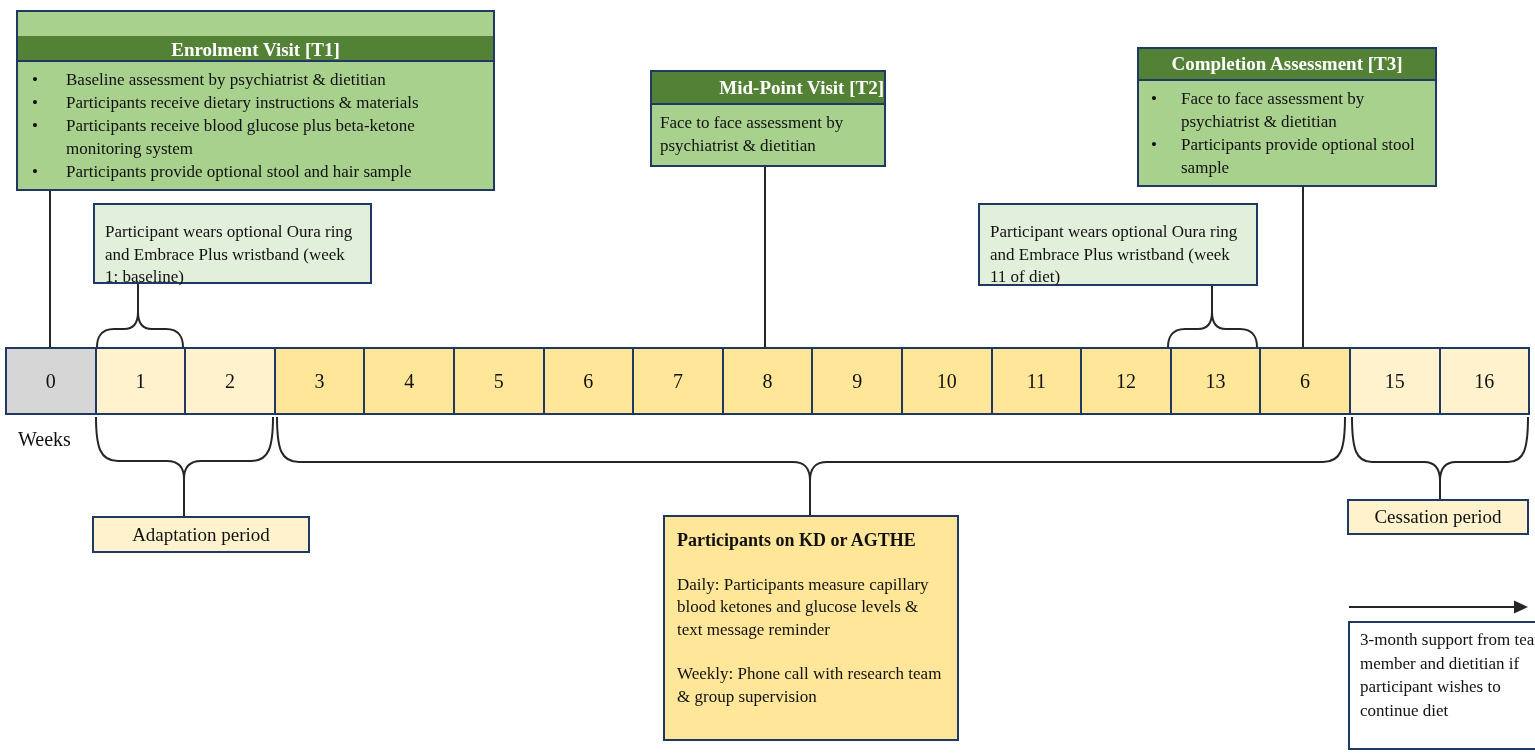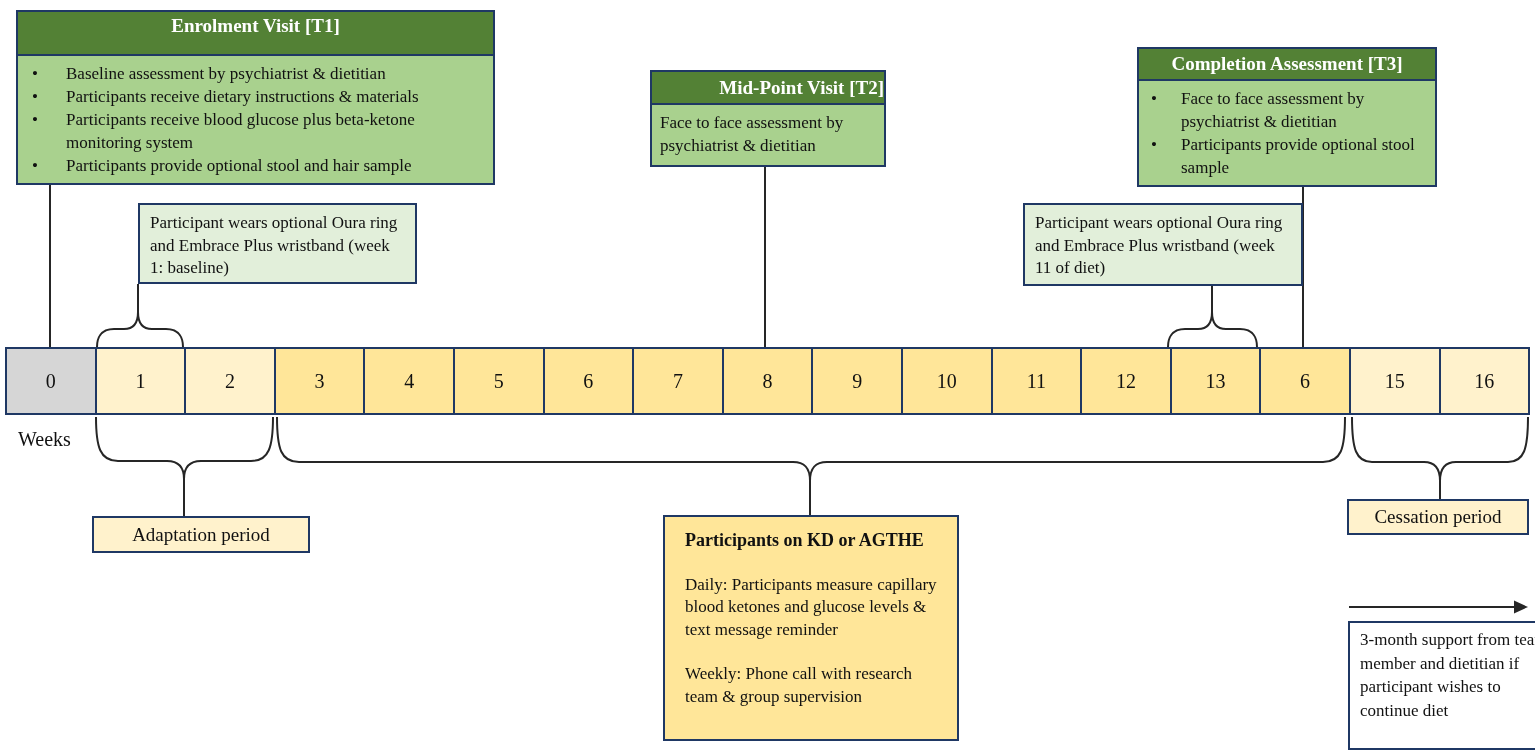--- a/index.html
+++ b/index.html
@@ -124,7 +124,7 @@
   </svg>
 
   <div class="abs hbox" style="left:16px; top:10px; width:479px;">
-    <div class="hd" style="height:44px; line-height:28px;">Enrolment Visit [T1]</div>
+    <div class="hd" style="height:26px; line-height:28px;margin-top:24px;">Enrolment Visit [T1]</div>
     <div class="bd bullets">
       <div class="brow">
         <span class="dot">•</span>

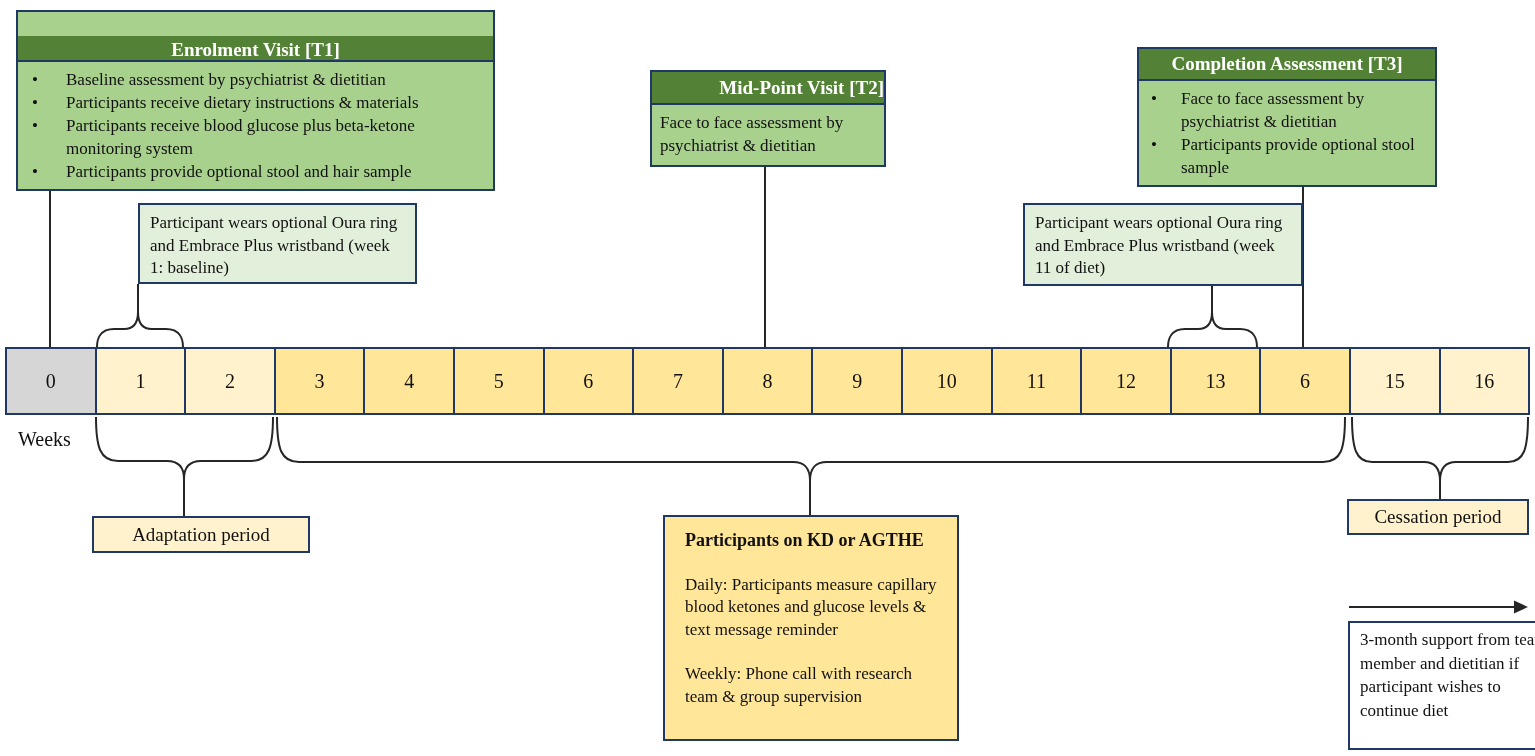--- a/index.html
+++ b/index.html
@@ -36,8 +36,7 @@
     border: 2px solid var(--border-navy, #1f3864);
     background: var(--pale-green, #e2efda);
     font-size: 17px; line-height: 22.5px;
-    padding: 7px 10px;
-    margin-left: 45px;
+    padding: 16px 10px;
   }
 
   

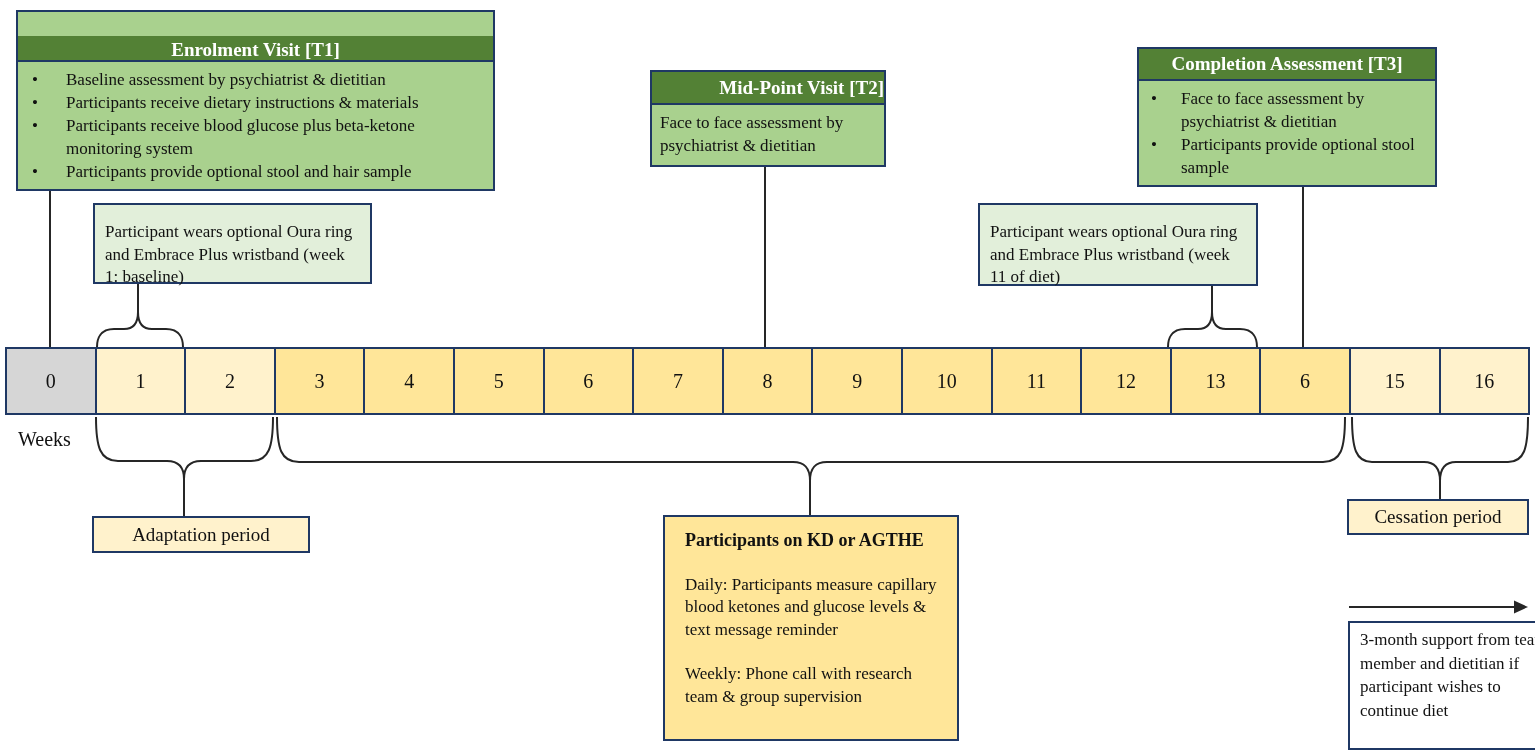--- a/index.html
+++ b/index.html
@@ -69,7 +69,7 @@
     border: 2px solid var(--border-navy, #1f3864);
     background: var(--gold, #ffe699);
     font-size: 17px; line-height: 22.5px;
-    padding: 12px 20px;
+    padding: 12px 12px;
   }
   .kd .kd-title { font-weight: bold; font-size: 18px; }
   .kd p { margin-top: 22px; }

